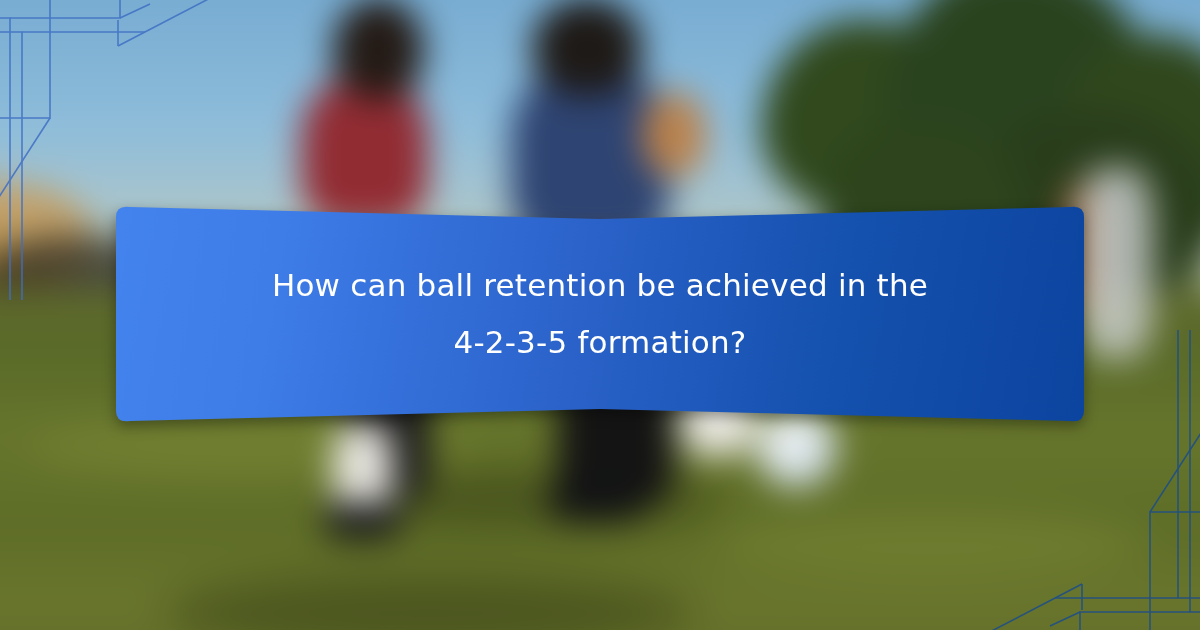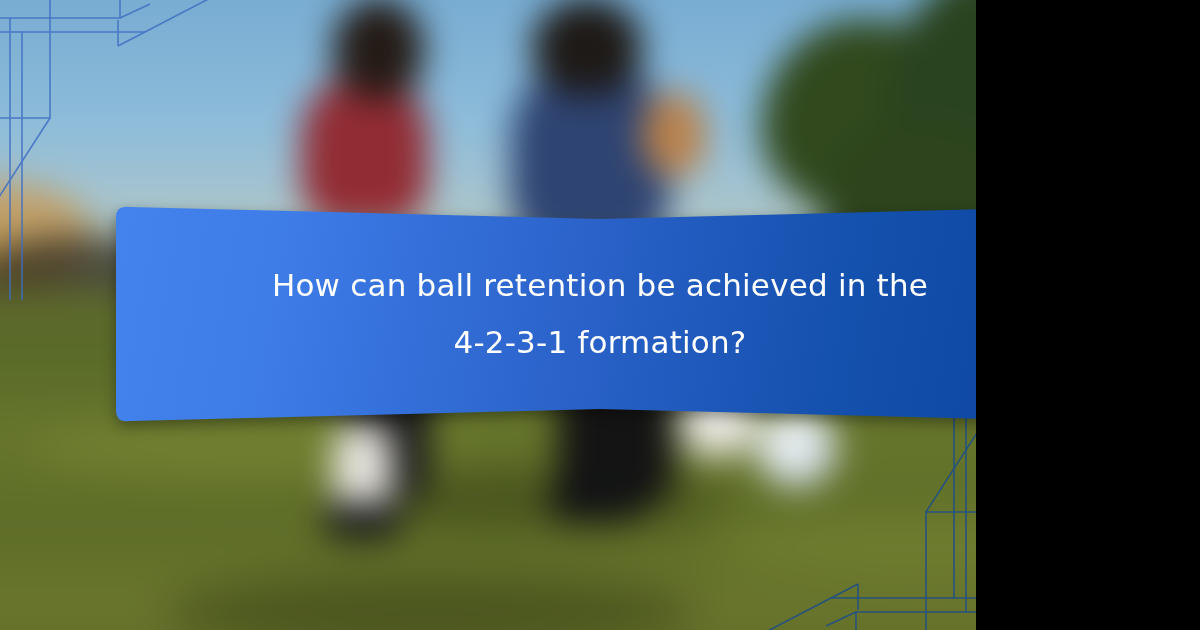--- a/index.html
+++ b/index.html
@@ -9,7 +9,7 @@
   }
   #stage {
     position: relative;
-    width: 976px;
+    width: 1200px;
     height: 630px;
     overflow: hidden;
     font-family: "DejaVu Sans", sans-serif;

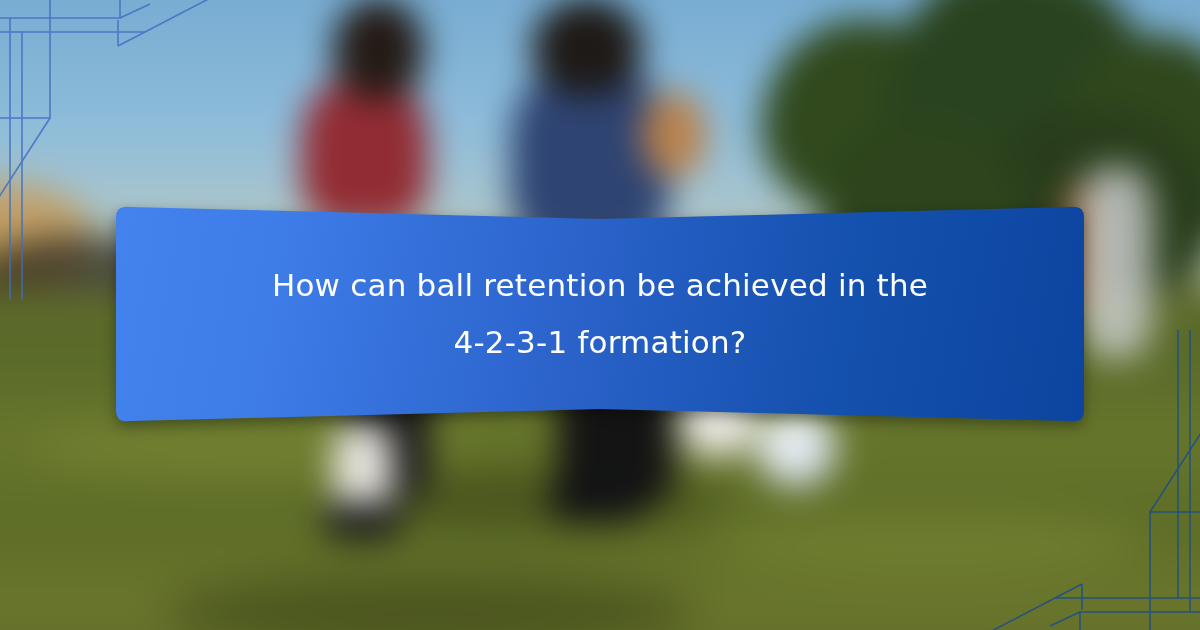--- a/index.html
+++ b/index.html
@@ -309,7 +309,7 @@
     <div class="banner"></div>
     <div class="banner-text">
       <span class="line">How can ball retention be achieved in the</span>
-      <span class="line">4-2-3-1 formation?</span>
+      <span class="line">4-2-3-5 formation?</span>
     </div>
   </div>
 

